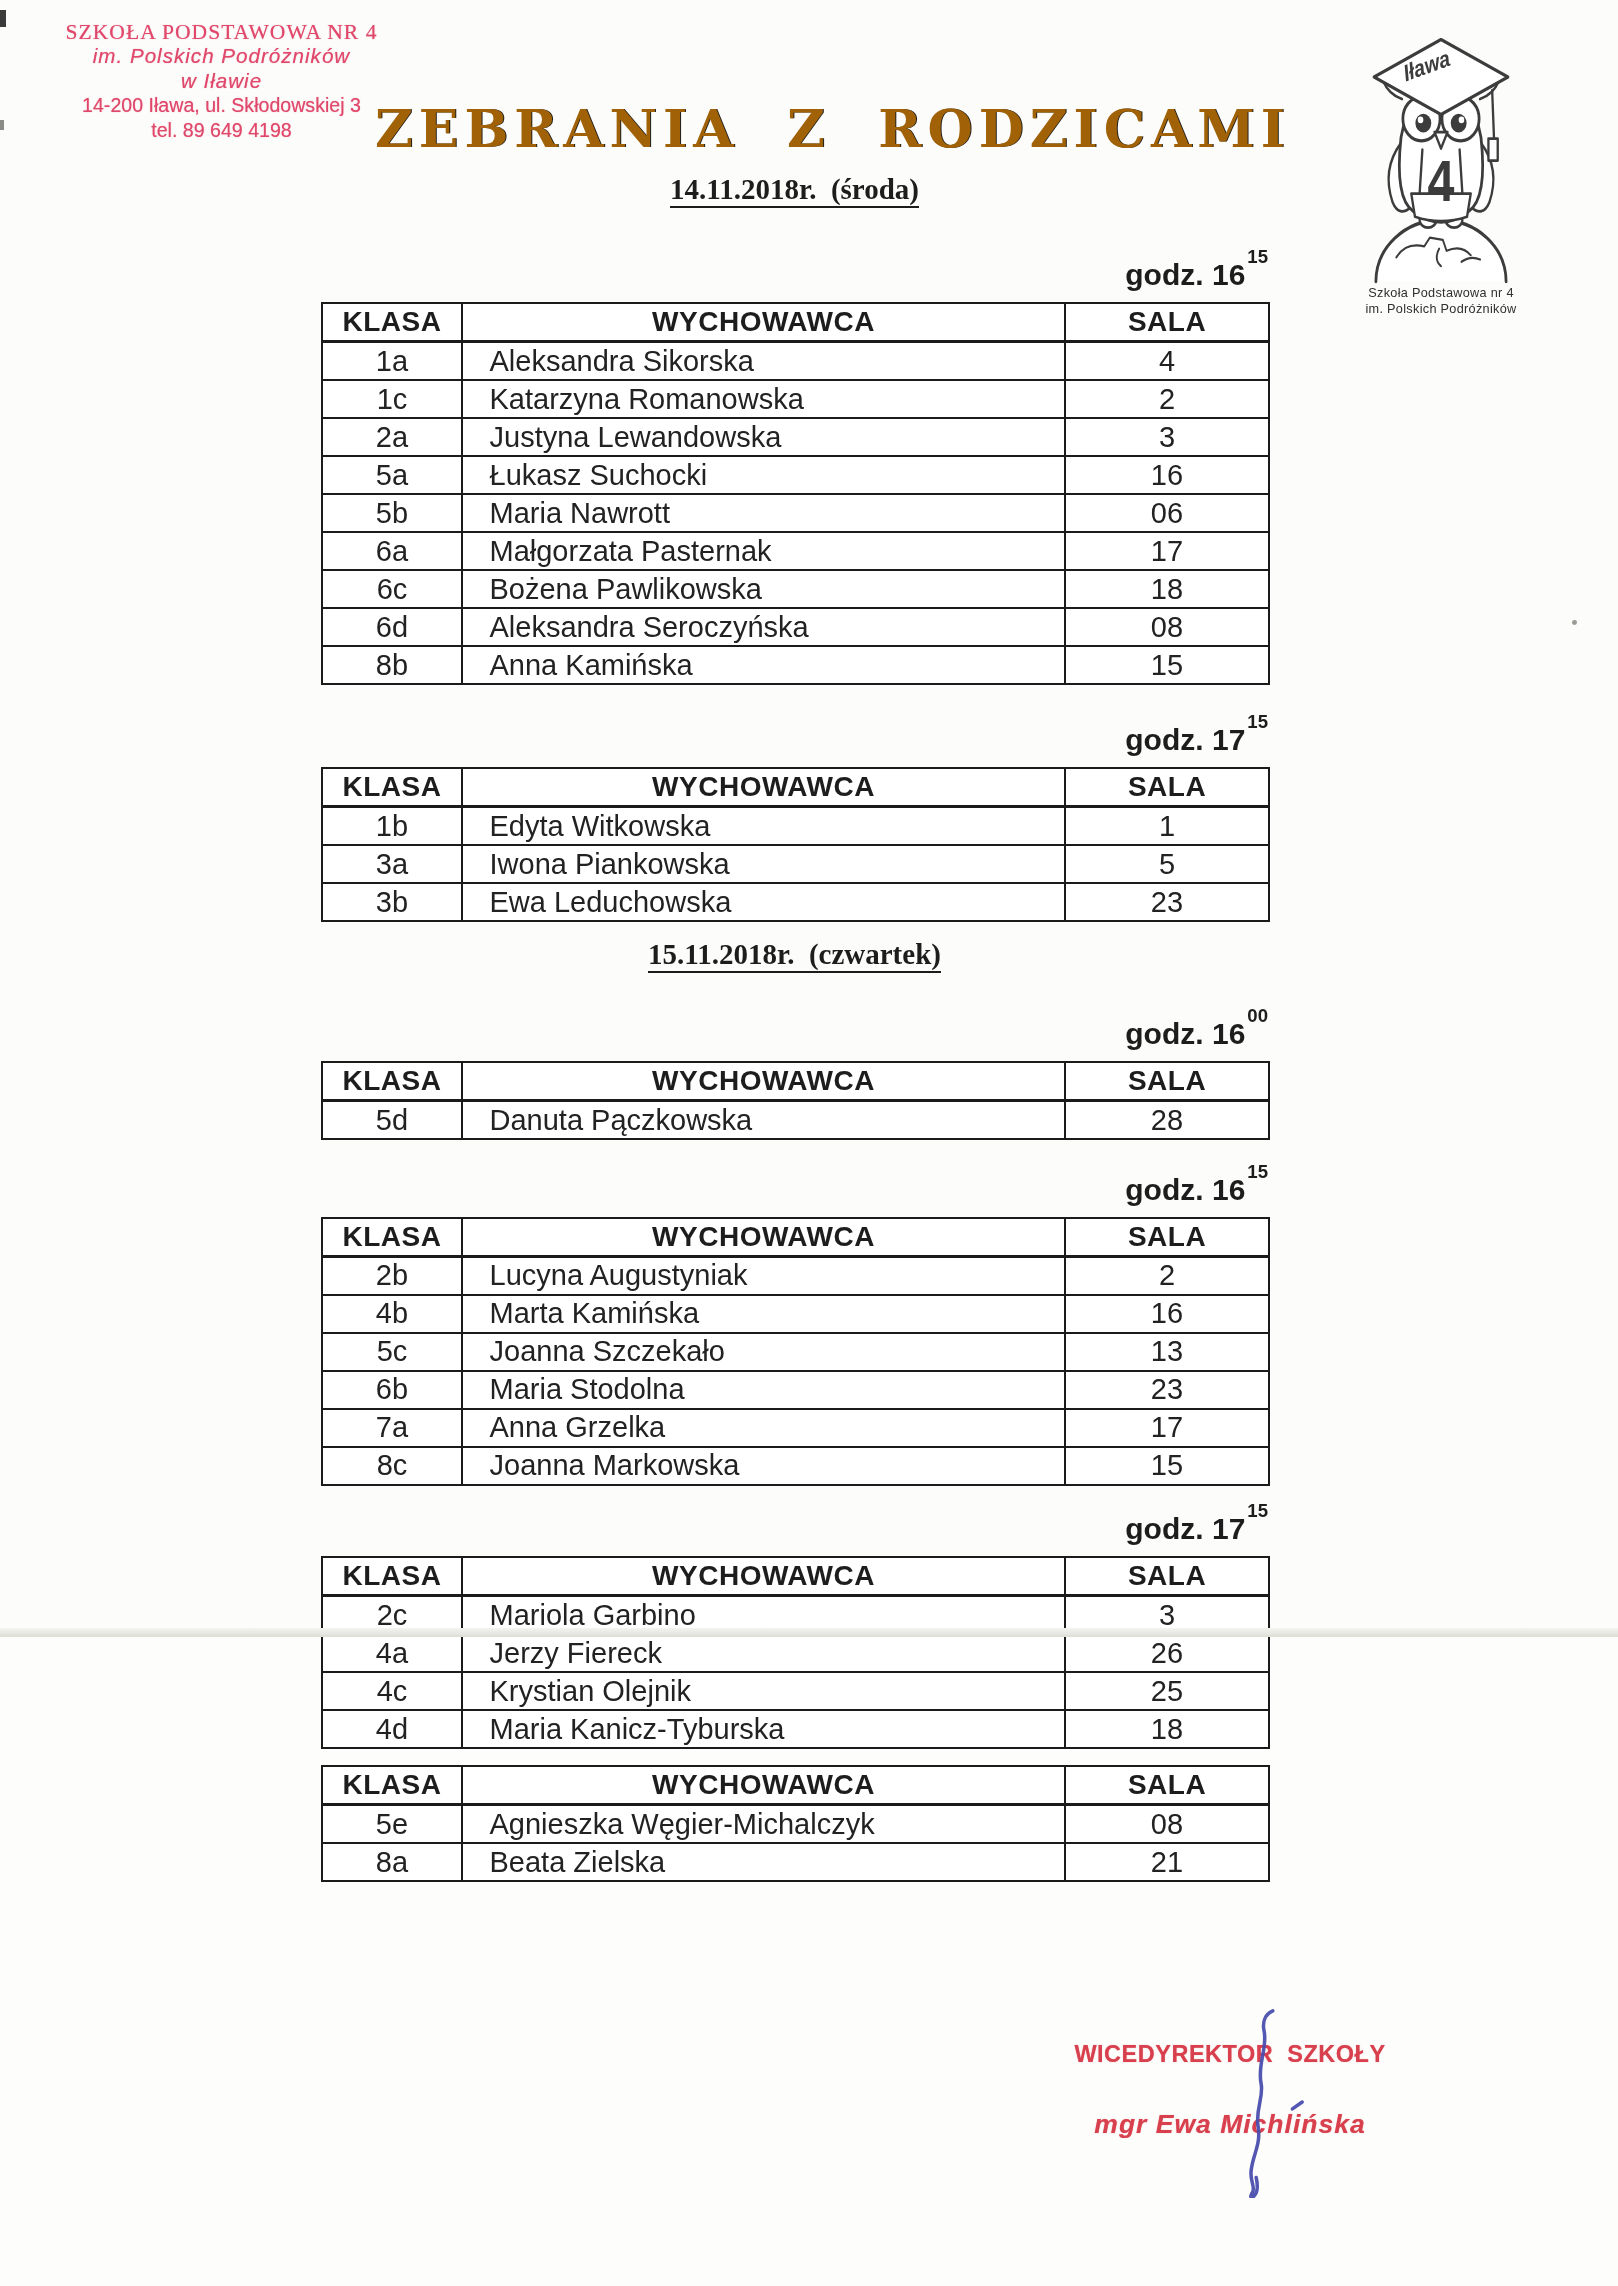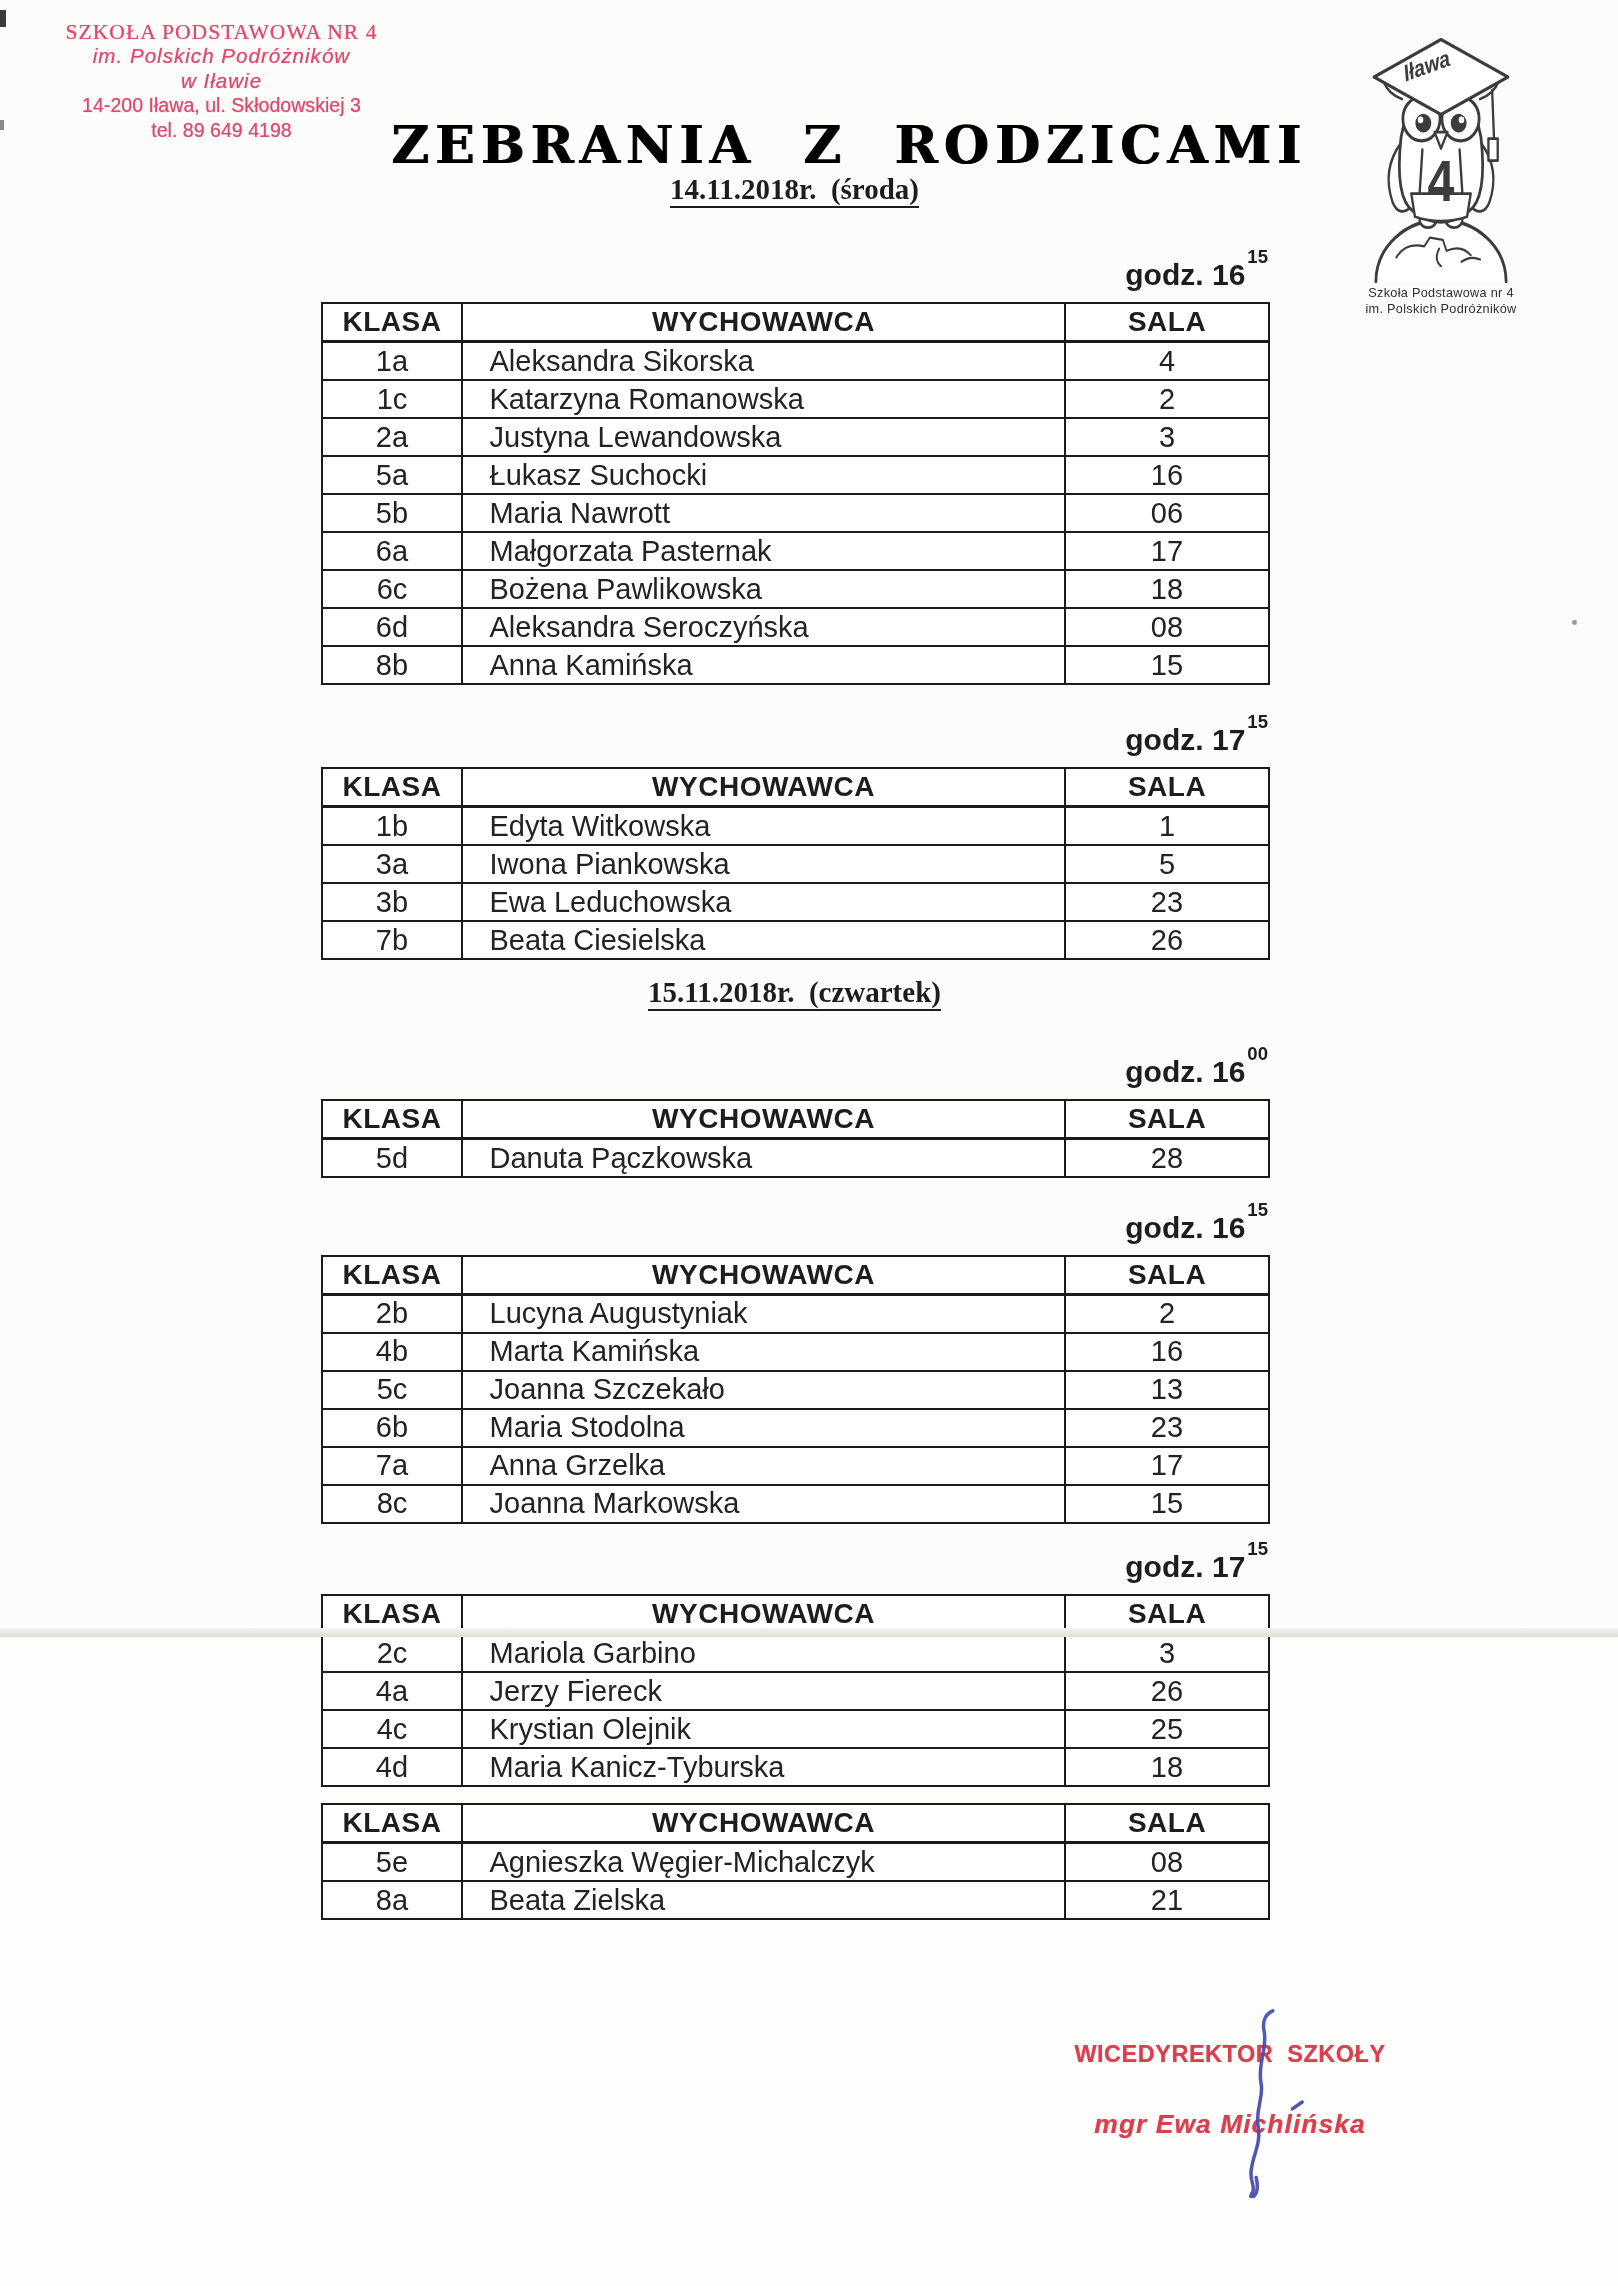--- a/index.html
+++ b/index.html
@@ -25,10 +25,10 @@
 
   
   .title{
-    position:absolute;left:375px;top:98px;margin:16px;z-index:2;
+    position:absolute;left:375px;top:98px;margin:0;z-index:2;
     font-family:"DejaVu Serif", serif;
     font-size:52px;font-weight:700;letter-spacing:5.9px;word-spacing:23.5px;
-    color:#000000;text-shadow:1px 0 0 #1f1f1f;
+    color:#a16207;text-shadow:1px 0 0 #1f1f1f;
     white-space:pre;
   }
 

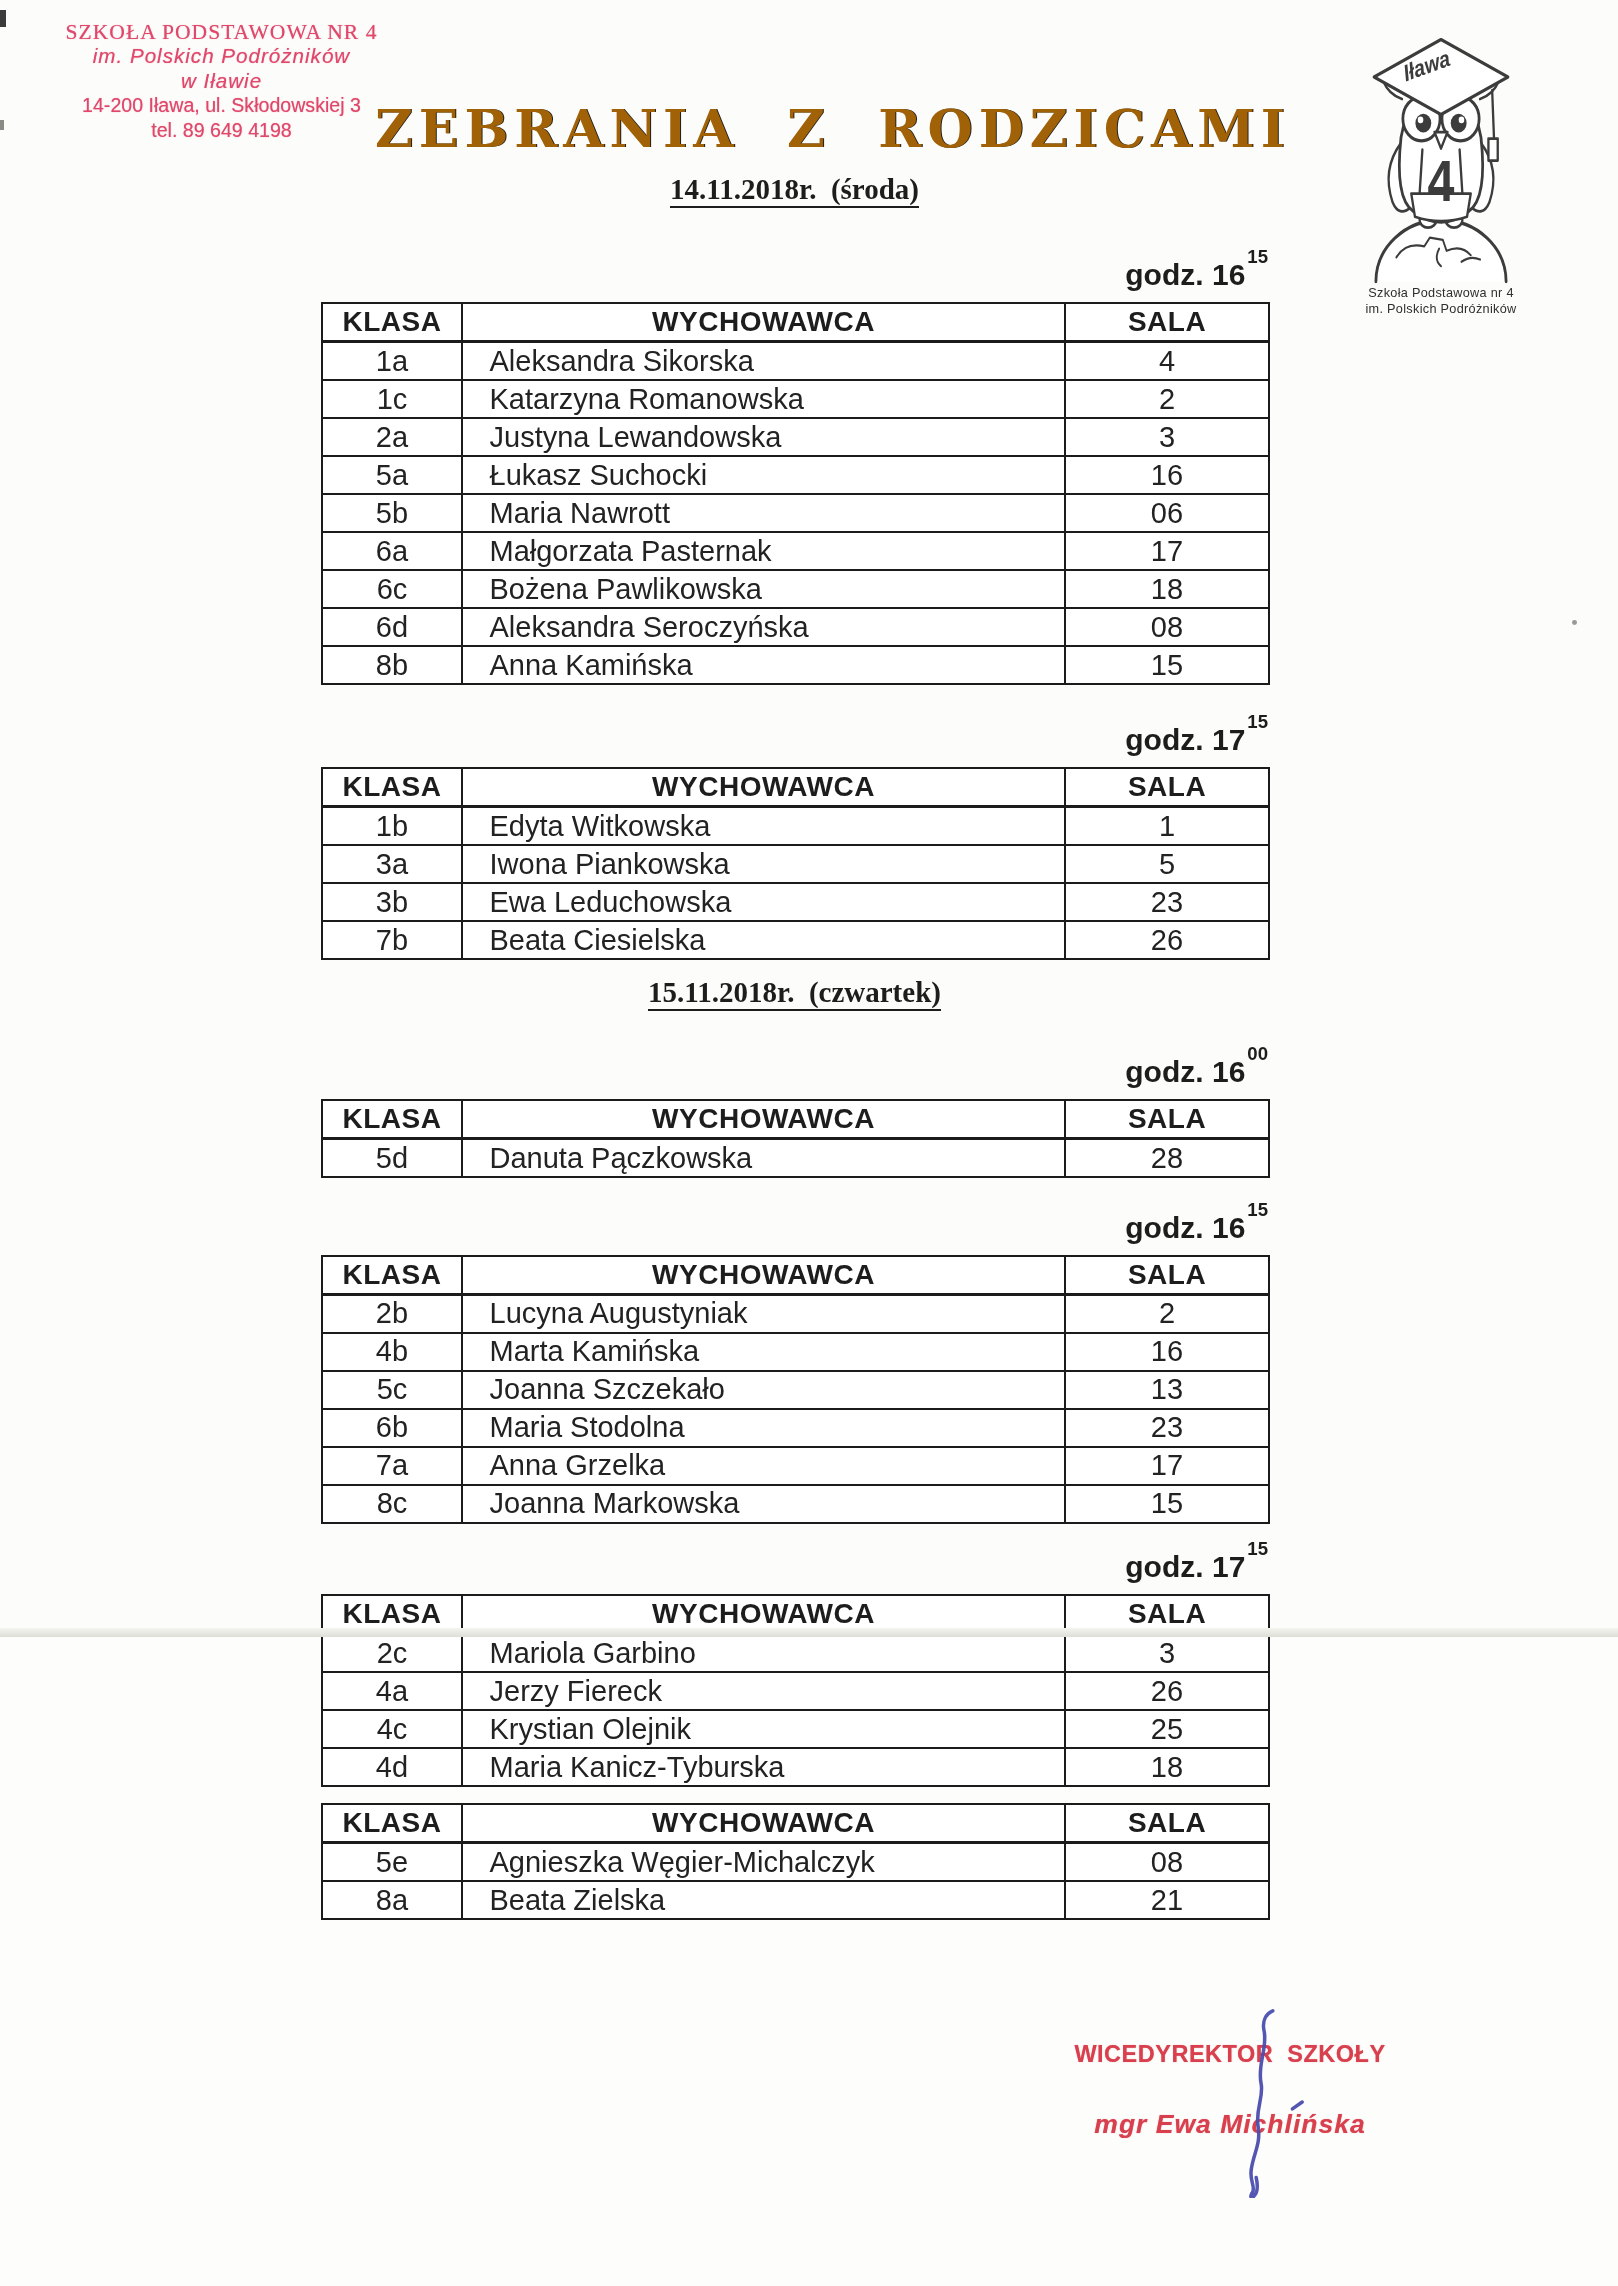--- a/index.html
+++ b/index.html
@@ -251,11 +251,6 @@
             <td class="cell-wych">Ewa Leduchowska</td>
             <td>23</td>
           </tr>
-          <tr>
-            <td>7b</td>
-            <td class="cell-wych">Beata Ciesielska</td>
-            <td>26</td>
-          </tr>
         </tbody>
     </table>
 

